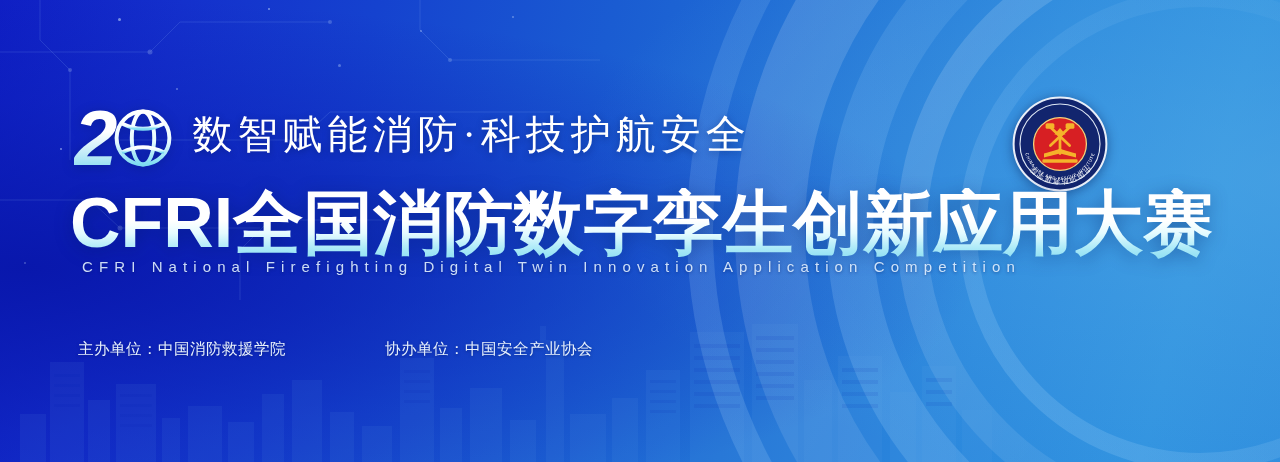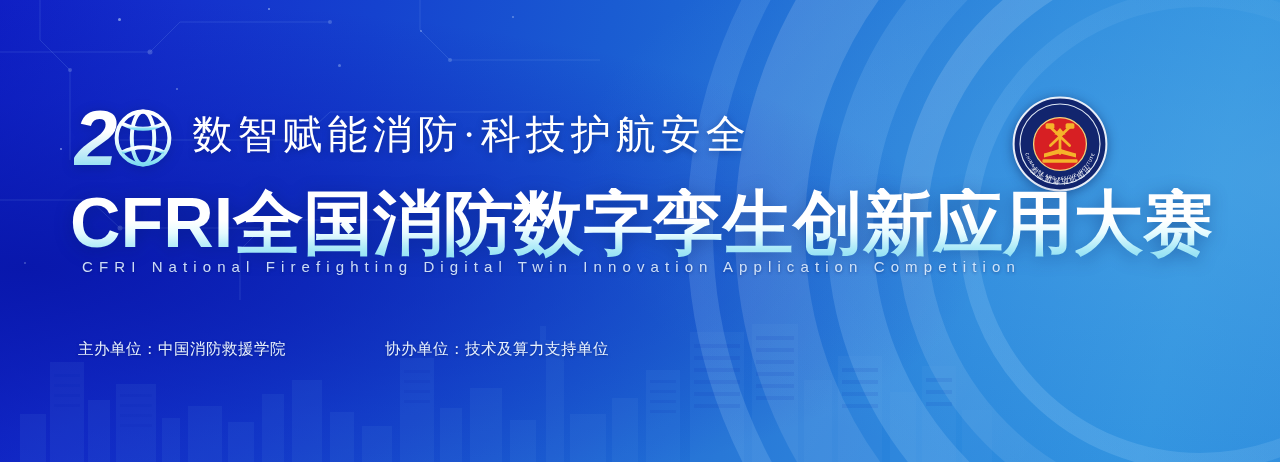--- a/index.html
+++ b/index.html
@@ -360,7 +360,7 @@
         <span class="lab">主办单位：</span><span class="val">中国消防救援学院</span>
       </span>
       <span class="org o2">
-        <span class="lab">协办单位：</span><span class="val">技术及算力支持单位</span>
+        <span class="lab">协办单位：</span><span class="val">中国安全产业协会</span>
       </span>
     </div>
 

